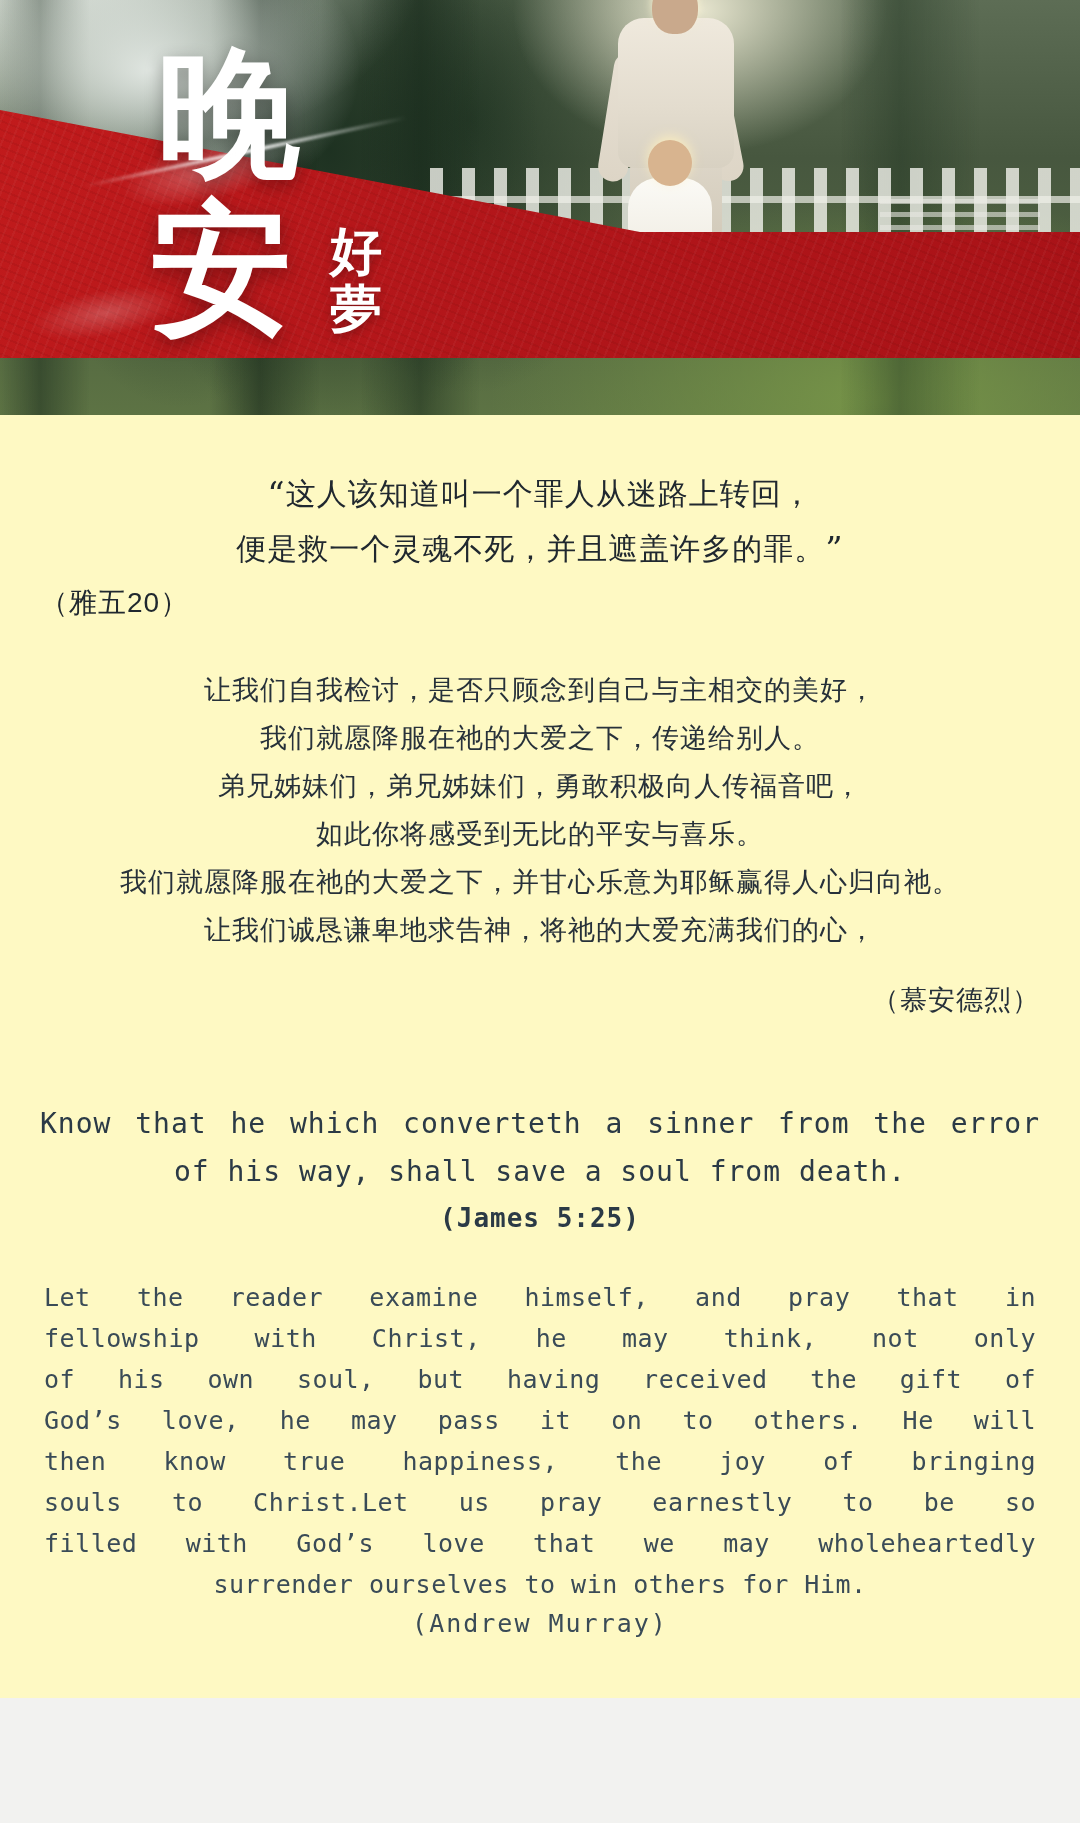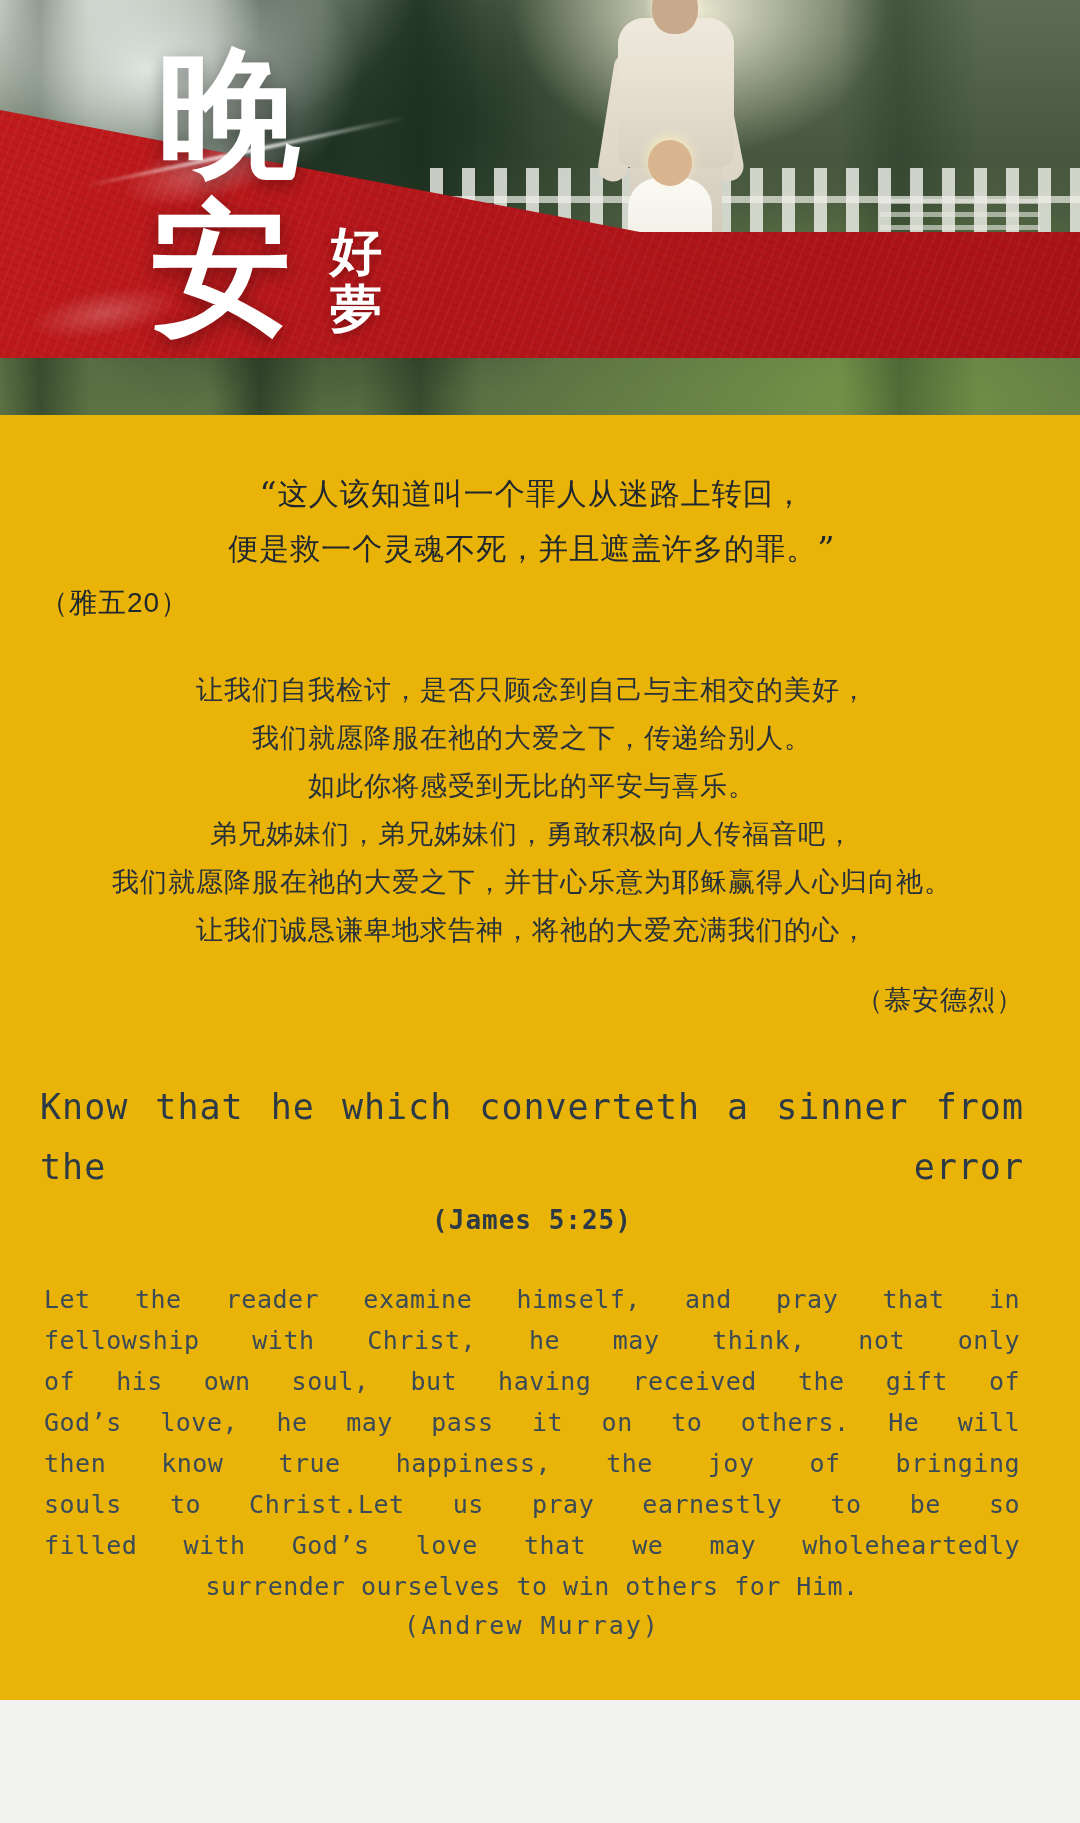--- a/index.html
+++ b/index.html
@@ -255,8 +255,8 @@
   
   .content {
     position: relative;
-    padding: 52px 56px 60px 40px;
-    background: #eab308;
+    padding: 52px 40px 60px 40px;
+    background: #fef9c3;
   }
 
   .verse {

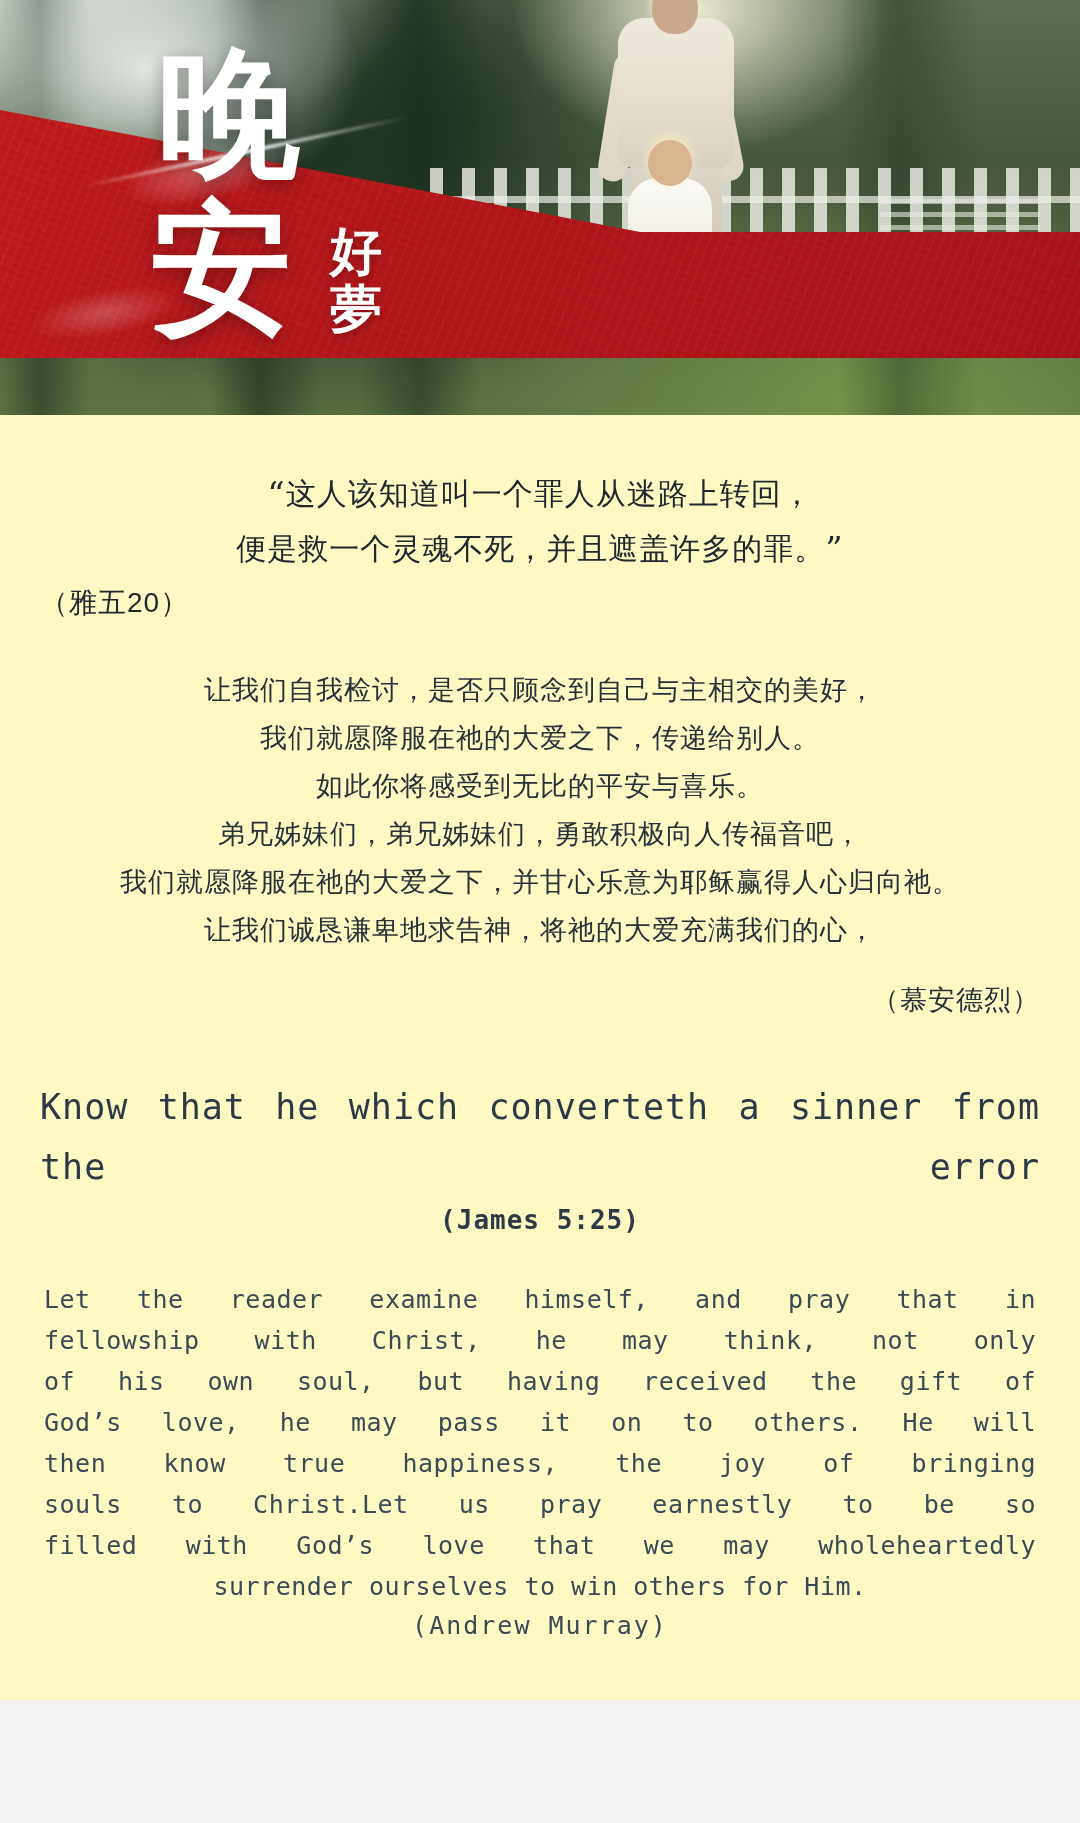--- a/index.html
+++ b/index.html
@@ -402,8 +402,8 @@
     <div class="cn-body">
       <p>让我们自我检讨，是否只顾念到自己与主相交的美好，</p>
       <p>我们就愿降服在祂的大爱之下，传递给别人。</p>
+      <p>弟兄姊妹们，弟兄姊妹们，勇敢积极向人传福音吧，</p>
       <p>如此你将感受到无比的平安与喜乐。</p>
-      <p>弟兄姊妹们，弟兄姊妹们，勇敢积极向人传福音吧，</p>
       <p>我们就愿降服在祂的大爱之下，并甘心乐意为耶稣赢得人心归向祂。</p>
       <p>让我们诚恳谦卑地求告神，将祂的大爱充满我们的心，</p>
     </div>

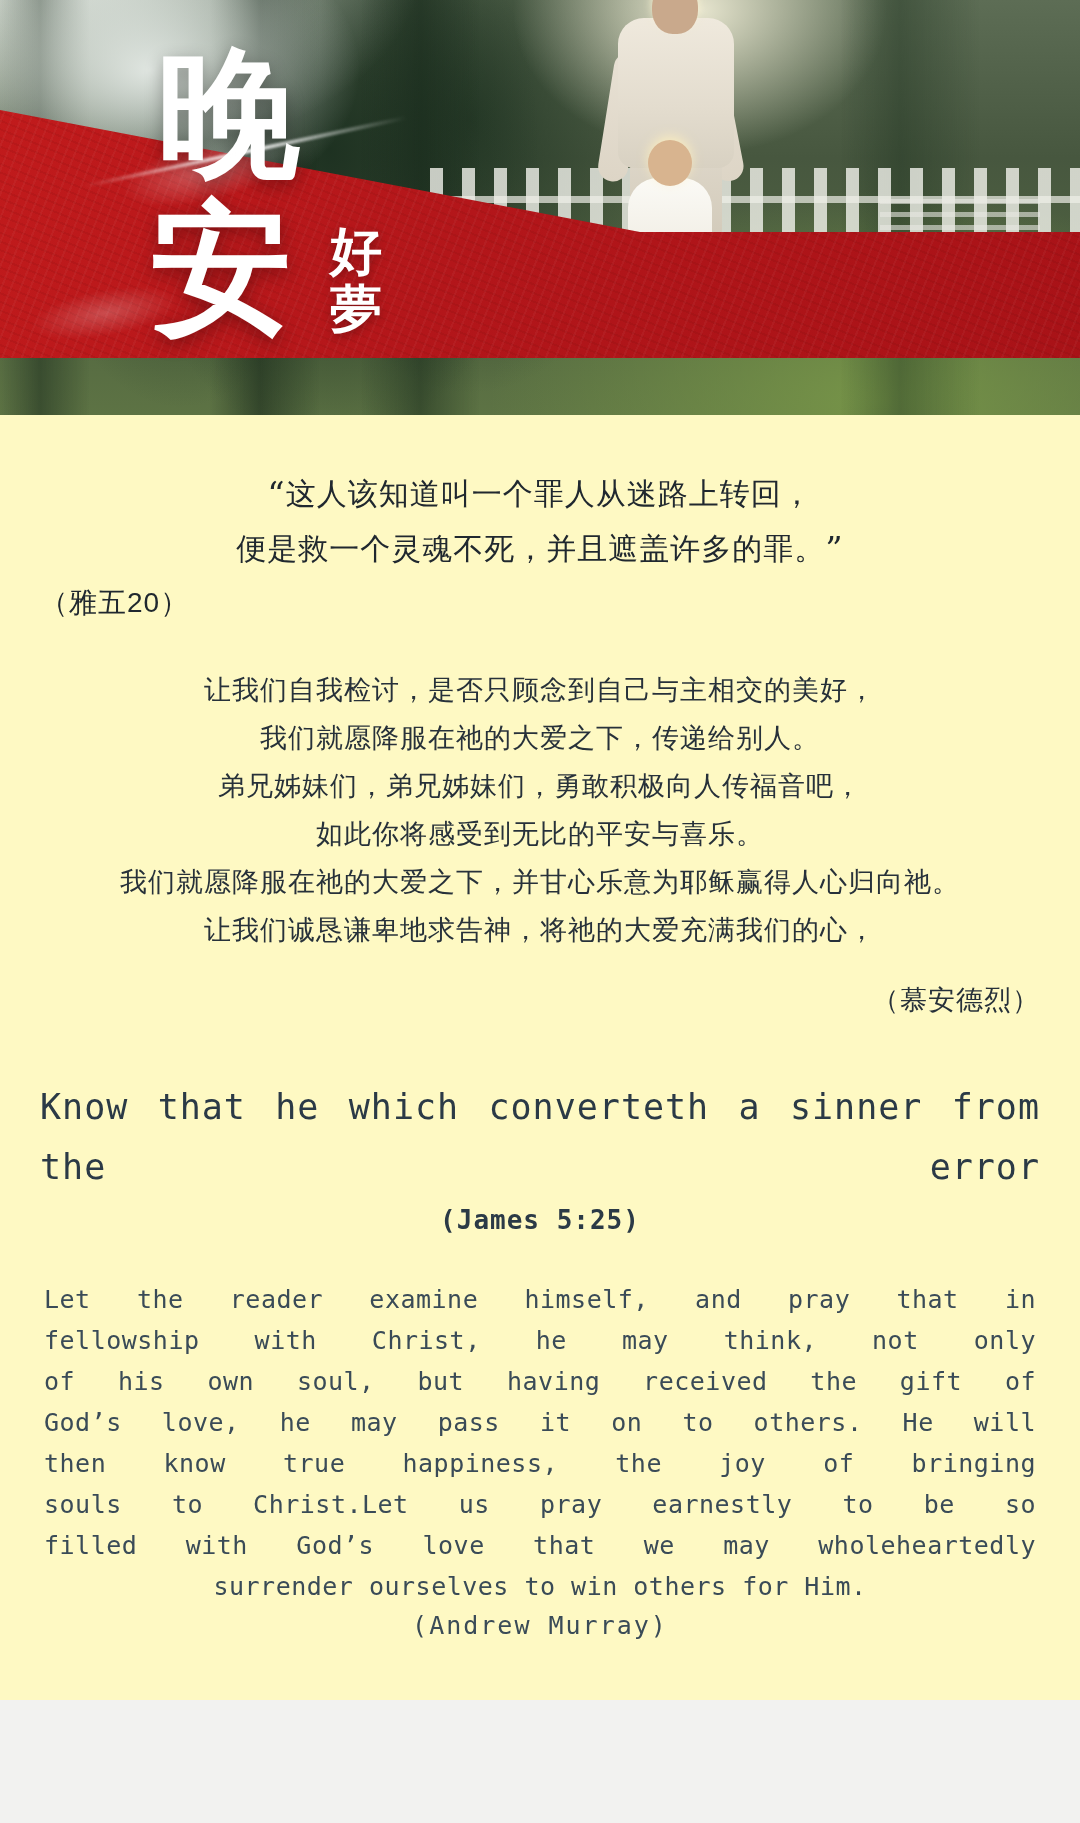--- a/index.html
+++ b/index.html
@@ -299,10 +299,10 @@
   }
 
   .en-verse {
-    margin-top: 60px;
+    margin-top: 82px;
     text-align: center;
     font-family: "DejaVu Sans Mono", "Liberation Mono", monospace;
-    font-size: 35px;
+    font-size: 28px;
     line-height: 1.7;
     color: #2b3a46;
     letter-spacing: 1px;

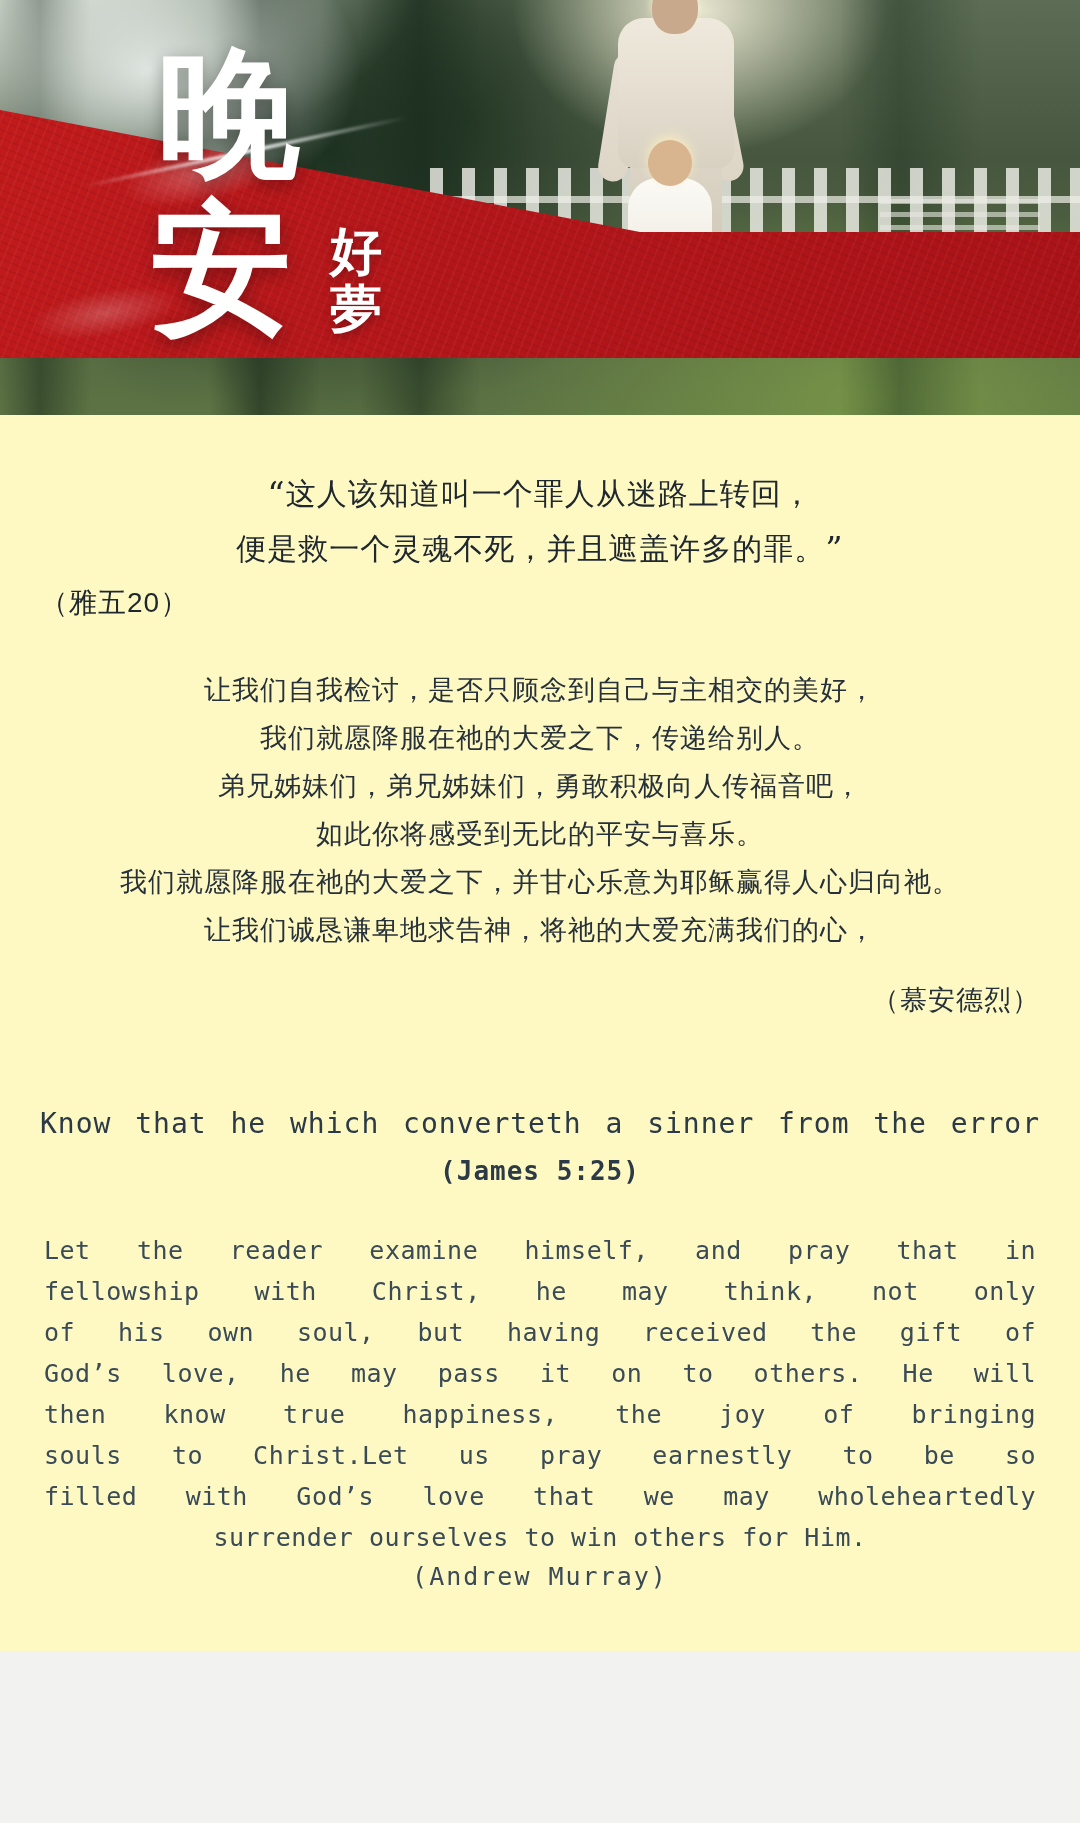--- a/index.html
+++ b/index.html
@@ -411,6 +411,7 @@
 
     <div class="en-verse">
       <div class="line-justify">Know that he which converteth a sinner from the error</div>
+      <div>of his way, shall save a soul from death.</div>
     </div>
     <div class="en-ref">(James 5:25)</div>
 

